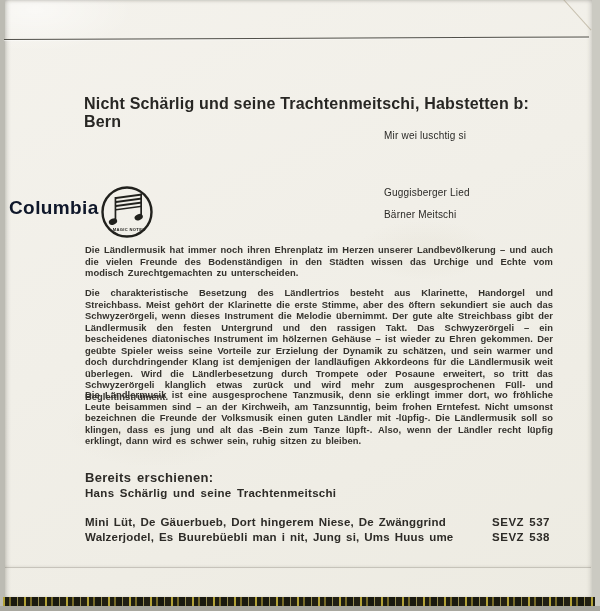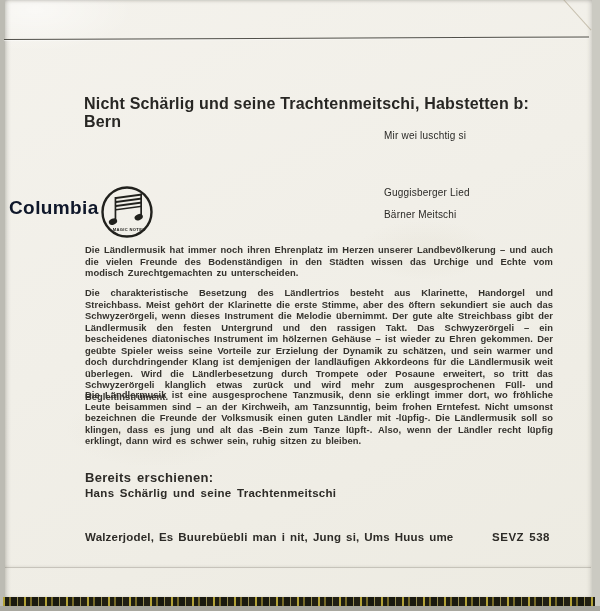--- a/index.html
+++ b/index.html
@@ -147,6 +147,10 @@
   <div class="rel-heading">Bereits erschienen:</div>
   <div class="rel-artist">Hans Schärlig und seine Trachtenmeitschi</div>
 
+  <div class="rel-row rel-row-1">
+    <span>Mini Lüt, De Gäuerbueb, Dort hingerem Niese, De Zwänggrind</span>
+    <span class="rel-cat">SEVZ 537</span>
+  </div>
   <div class="rel-row rel-row-2">
     <span>Walzerjodel, Es Buurebüebli man i nit, Jung si, Ums Huus ume</span>
     <span class="rel-cat">SEVZ 538</span>

